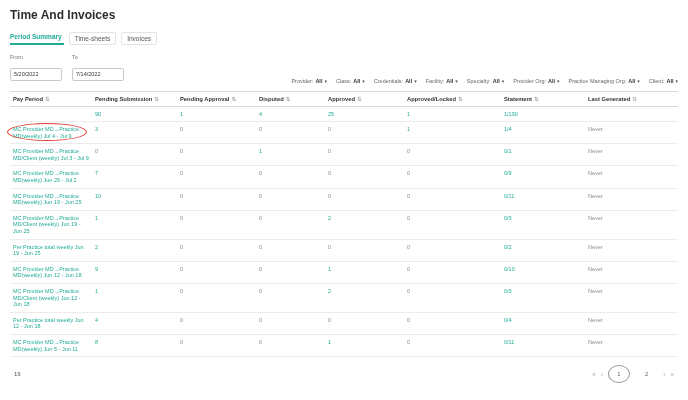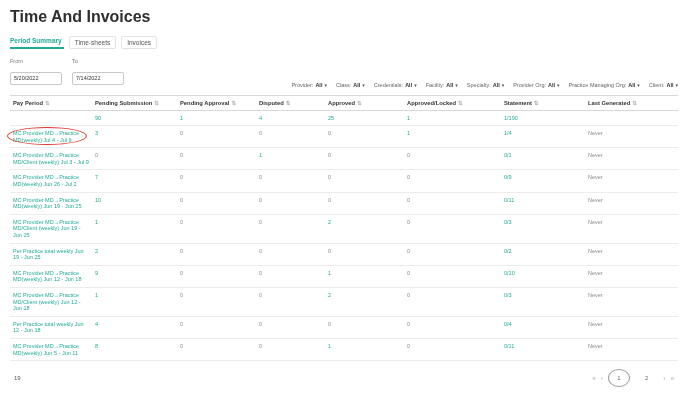--- a/index.html
+++ b/index.html
@@ -7,7 +7,7 @@
   body { background:#fff; font-family:"Liberation Sans", sans-serif; color:#444; }
   .page { padding:8px 10px; }
 
-  .title { font-size:16px; font-weight:bold; color:#2e2e2e; margin-bottom:9px; }
+  .title { font-size:12px; font-weight:bold; color:#2e2e2e; margin-bottom:9px; }
 
   .tabs { display:flex; gap:5px; margin-bottom:9px; align-items:flex-end; }
   .tab { font-size:6.5px; color:#555; padding:2px 5px; border:1px solid #e3e3e3; border-radius:2px; cursor:pointer; }

